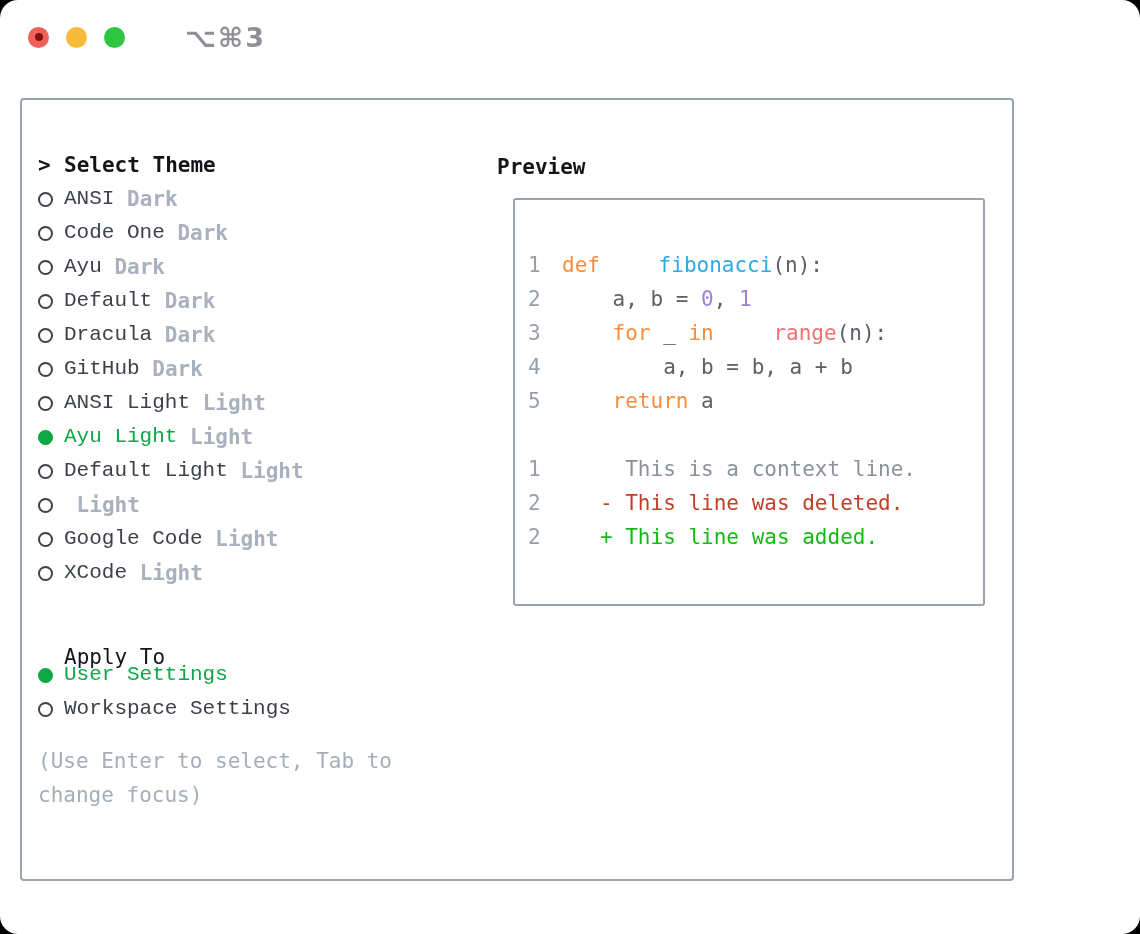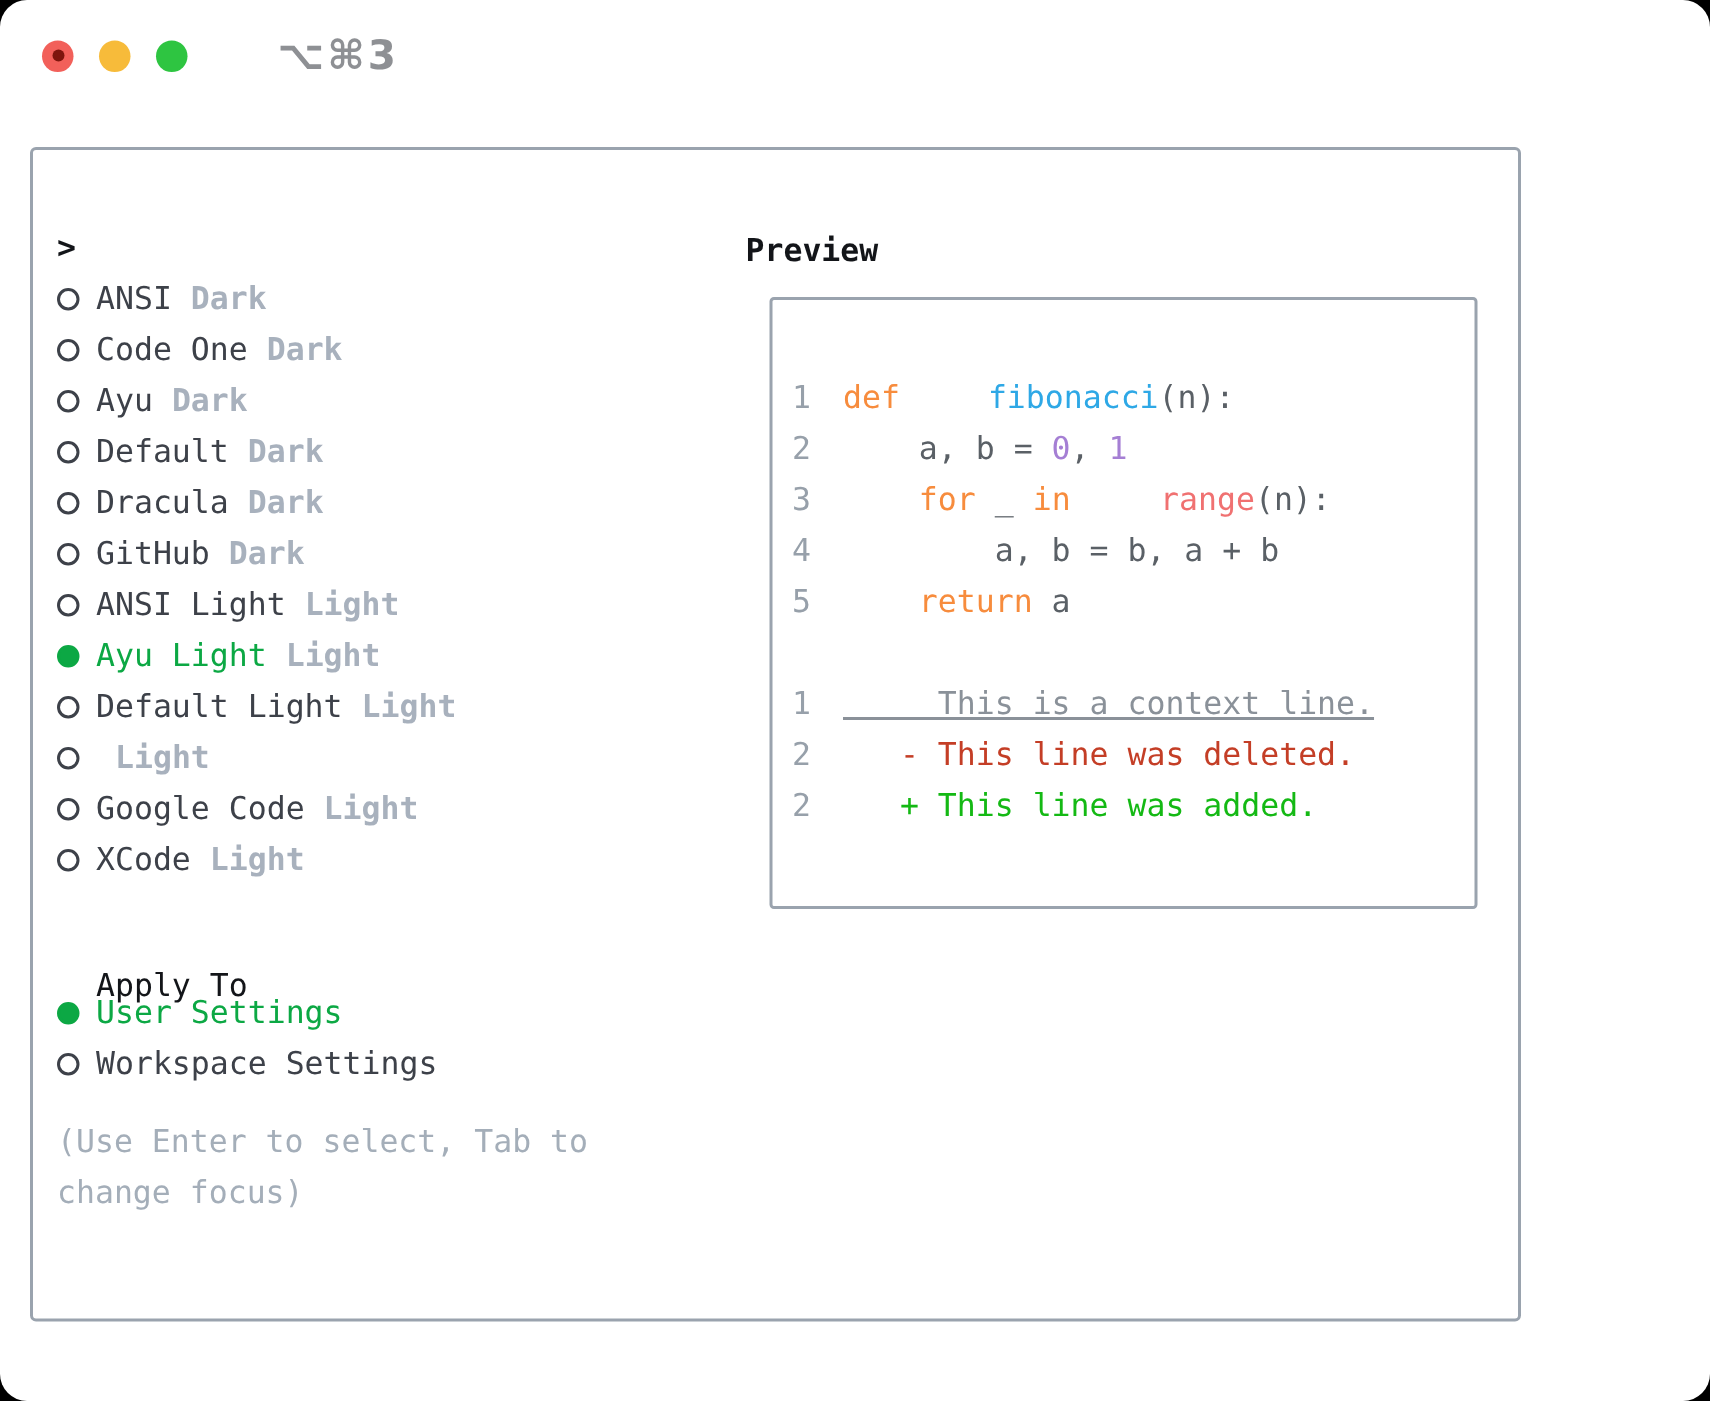--- a/index.html
+++ b/index.html
@@ -70,6 +70,7 @@
       <div class="left-panel">
         <div class="row">
           <span class="marker prompt">&gt;</span>
+          <span class="header-label">Select Theme</span>
         </div>
 
         <div id="theme-list">

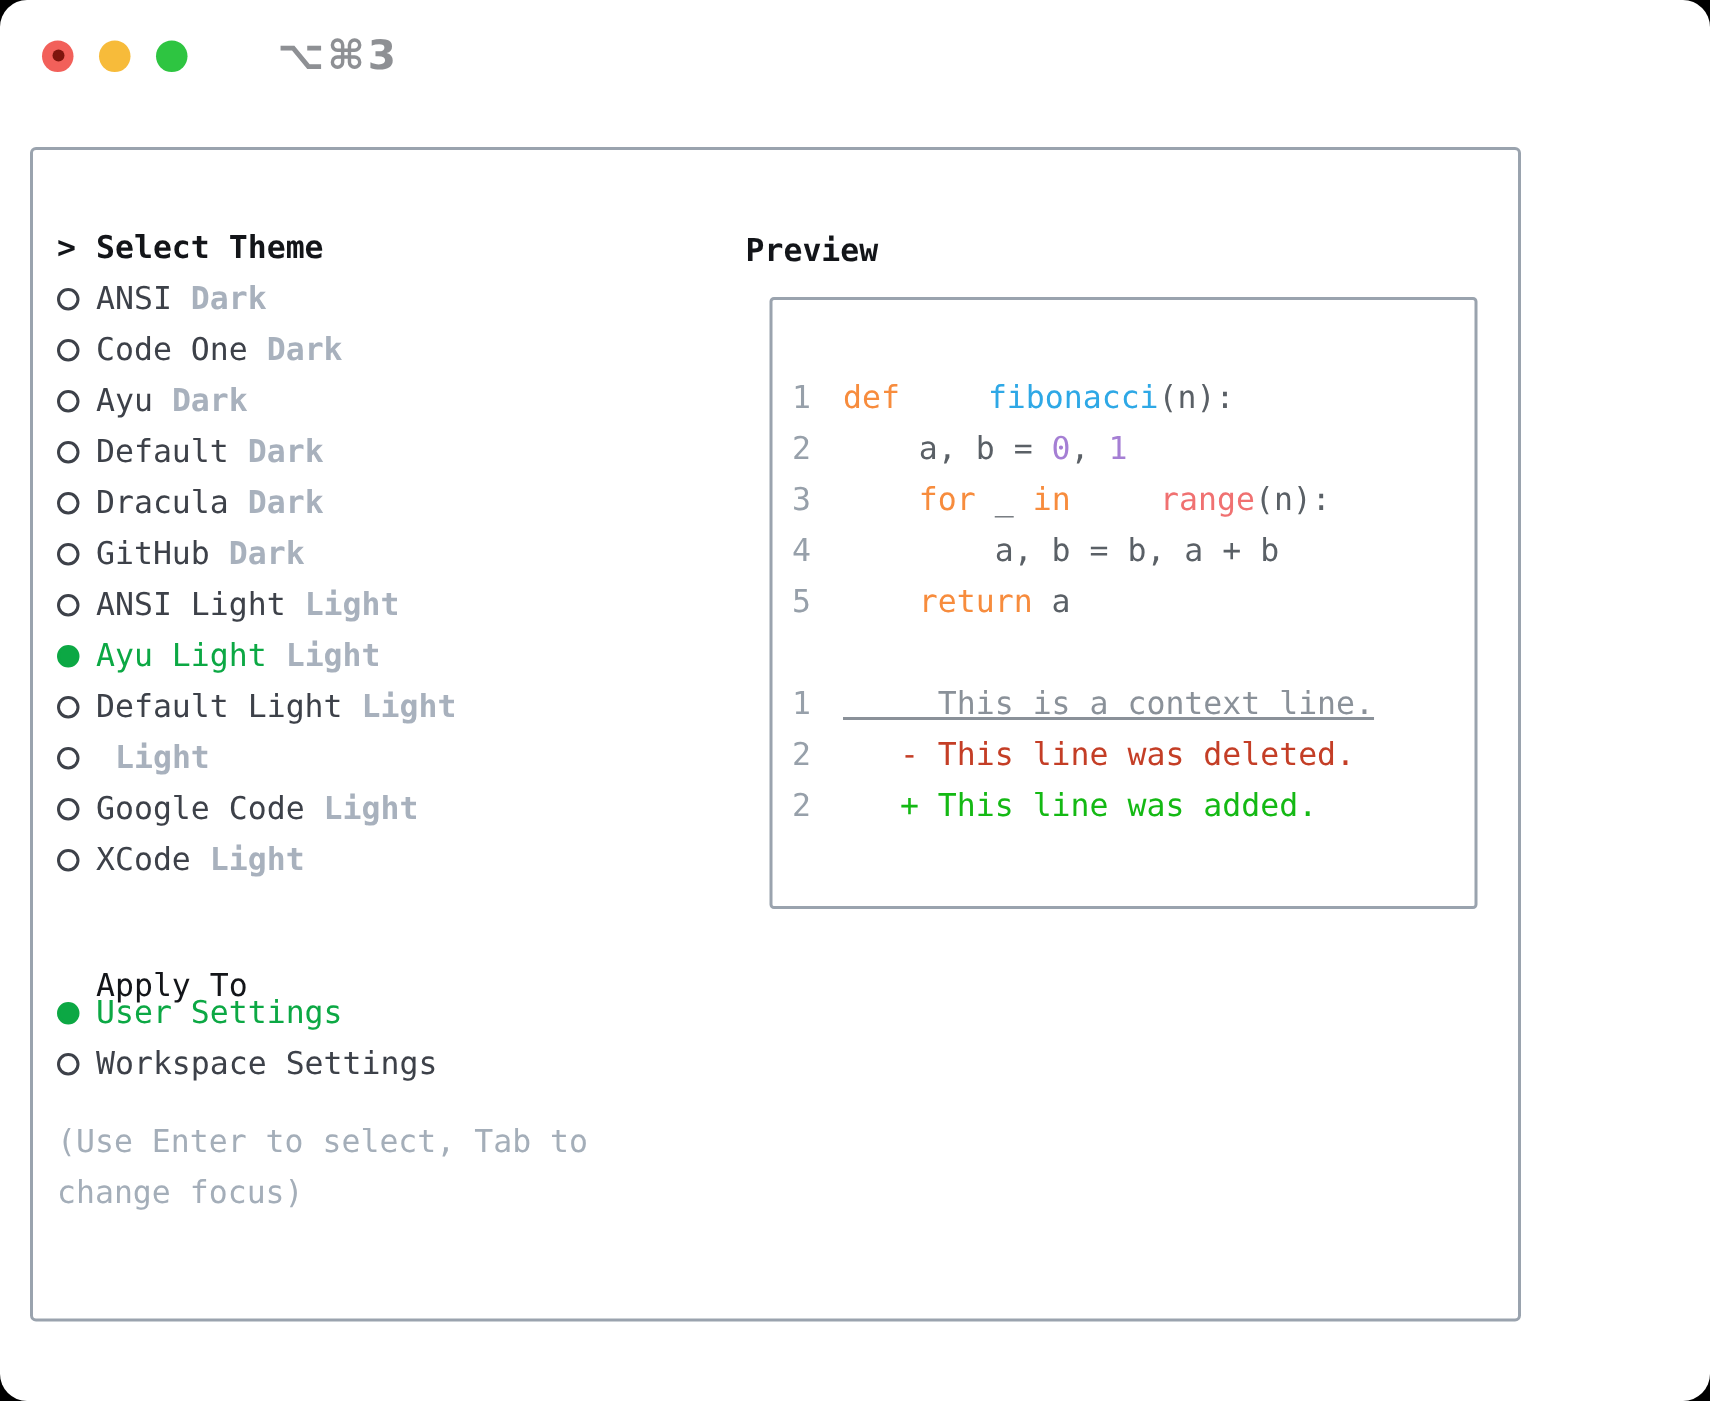--- a/index.html
+++ b/index.html
@@ -28,7 +28,7 @@
   .circle{width:15px;height:15px;box-sizing:border-box;border:2.5px solid var(--item_fg);border-radius:50%;}
   .circle.filled{background:var(--accent_green);border-color:var(--accent_green);}
   .header-label{font-weight:bold;color:var(--header_fg);}
-  .item-name{color:var(--item_fg);}
+  .item-name{color:var(--item_fg);font-family:Liberation Mono, monospace;}
   .item-name.sel{color:var(--accent_green);}
   .variant{color:var(--variant_fg);font-weight:bold;}
   .apply-label{color:var(--header_fg);margin-top:32px;}

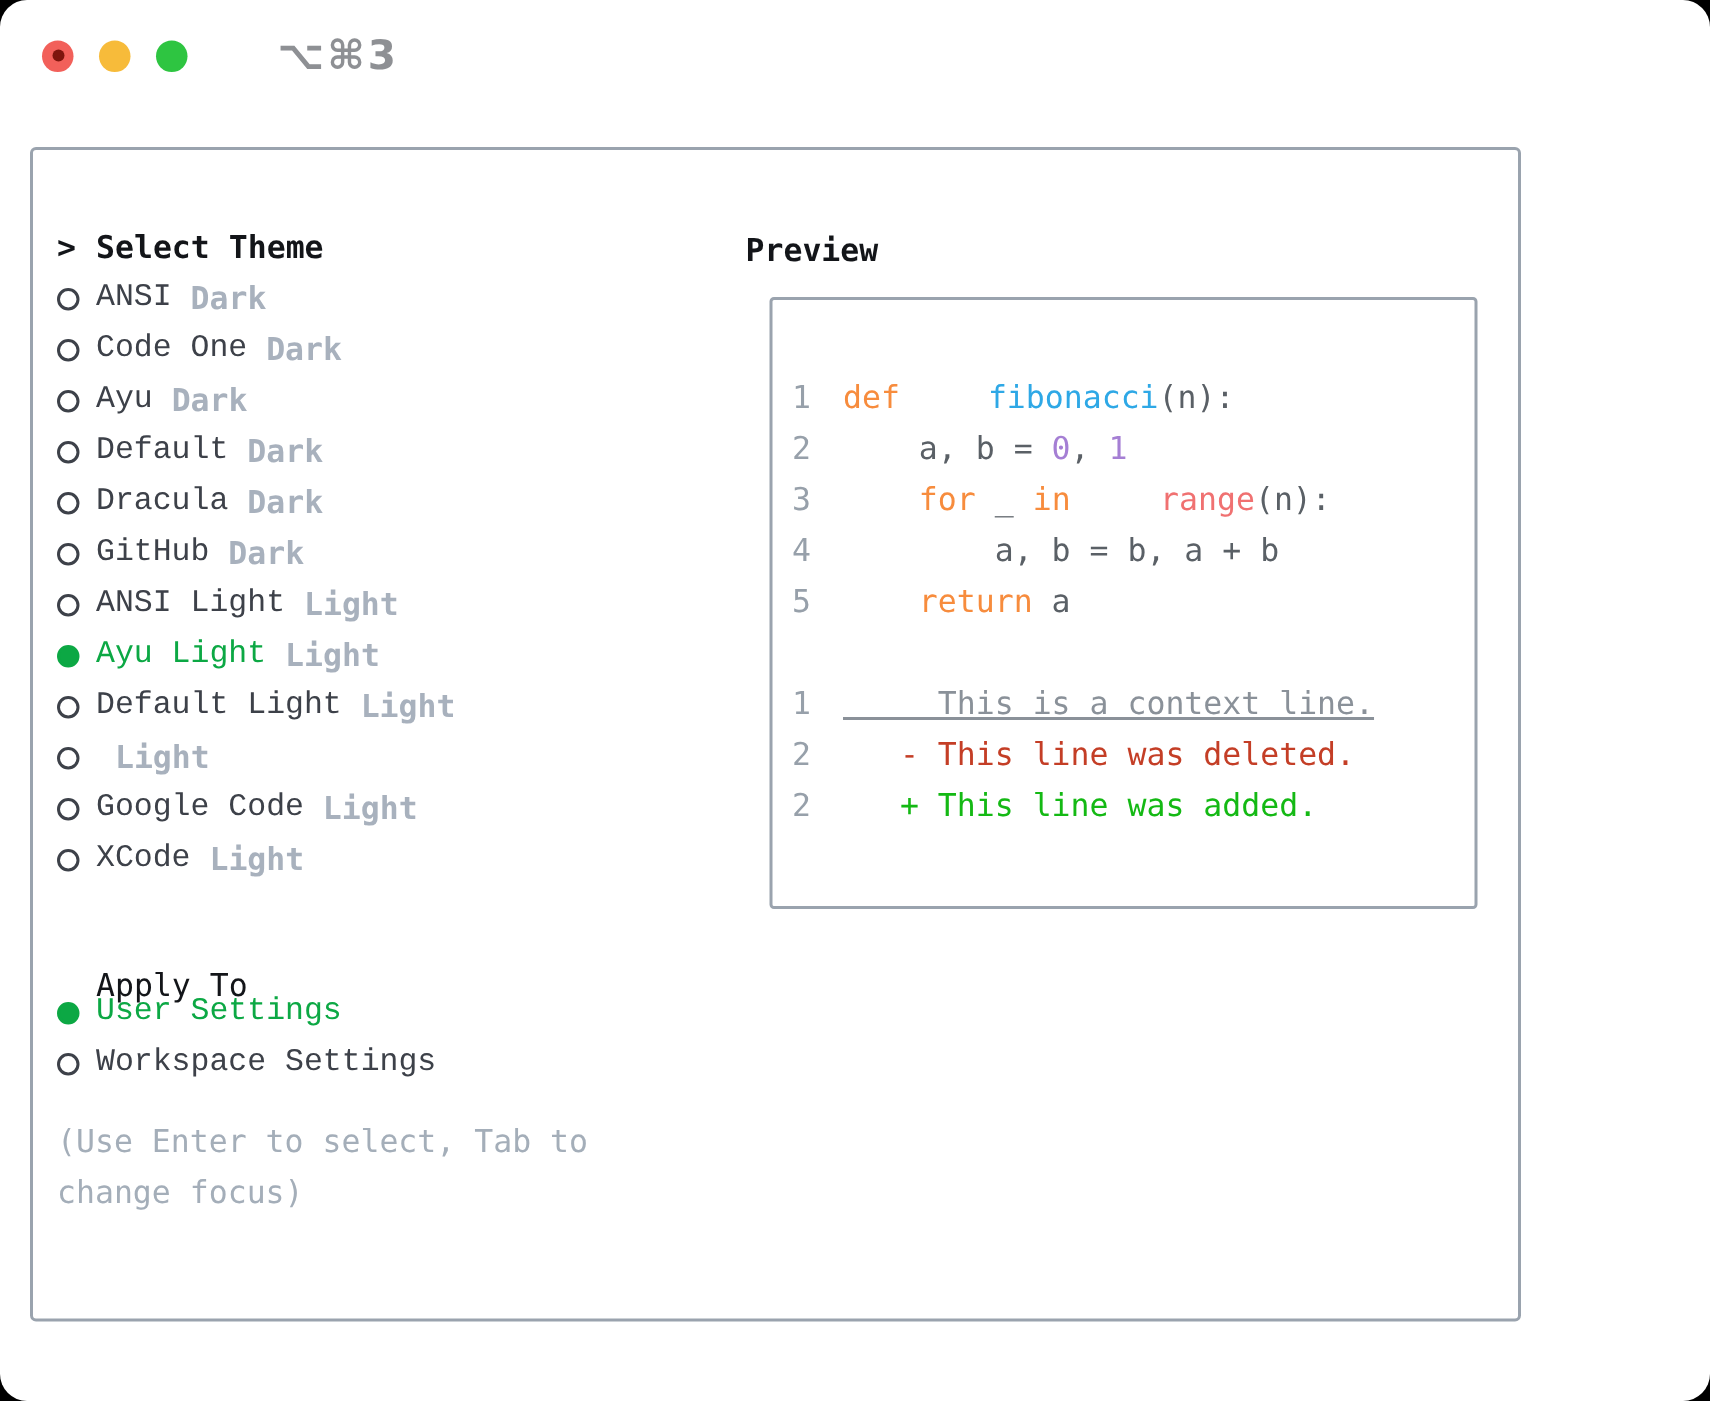--- a/index.html
+++ b/index.html
@@ -46,7 +46,7 @@
   .tok-fn{color:var(--fn);margin-left:46px;}
   .tok-num{color:var(--num);}
   .tok-builtin{color:var(--builtin);margin-left:47px;}
-  .diff-context{color:var(--diff_context);text-decoration:underline;}
+  .diff-context{color:var(--diff_context);}
   .diff-deleted{color:var(--diff_deleted);}
   .diff-added{color:var(--diff_added);}
 </style>

